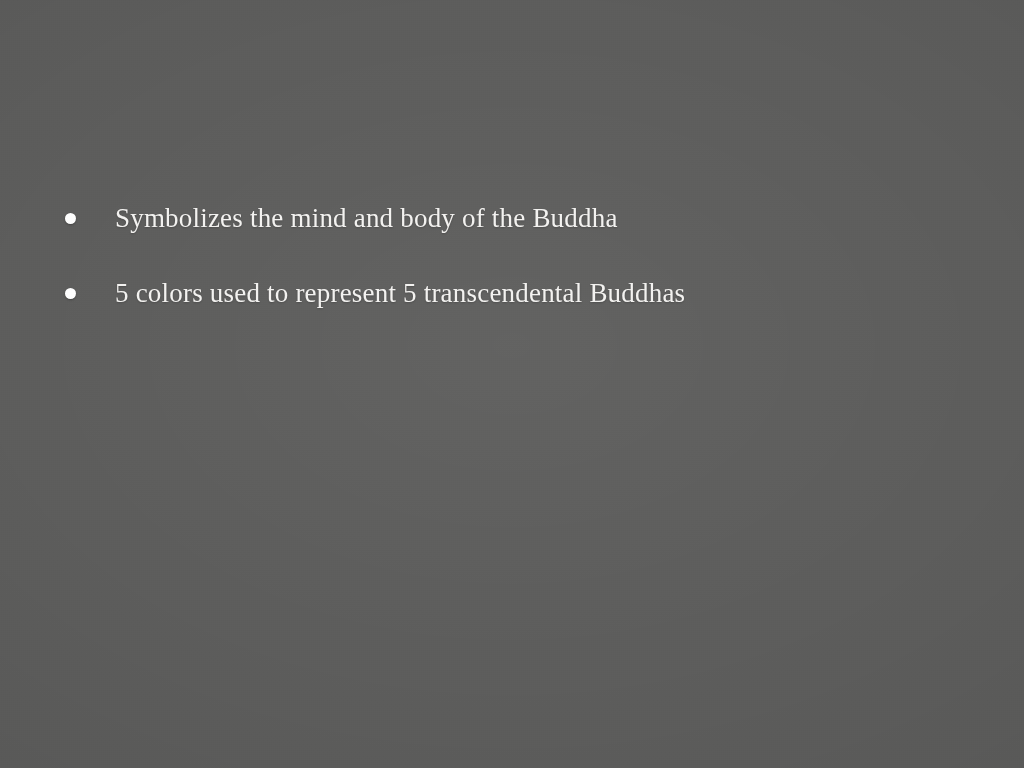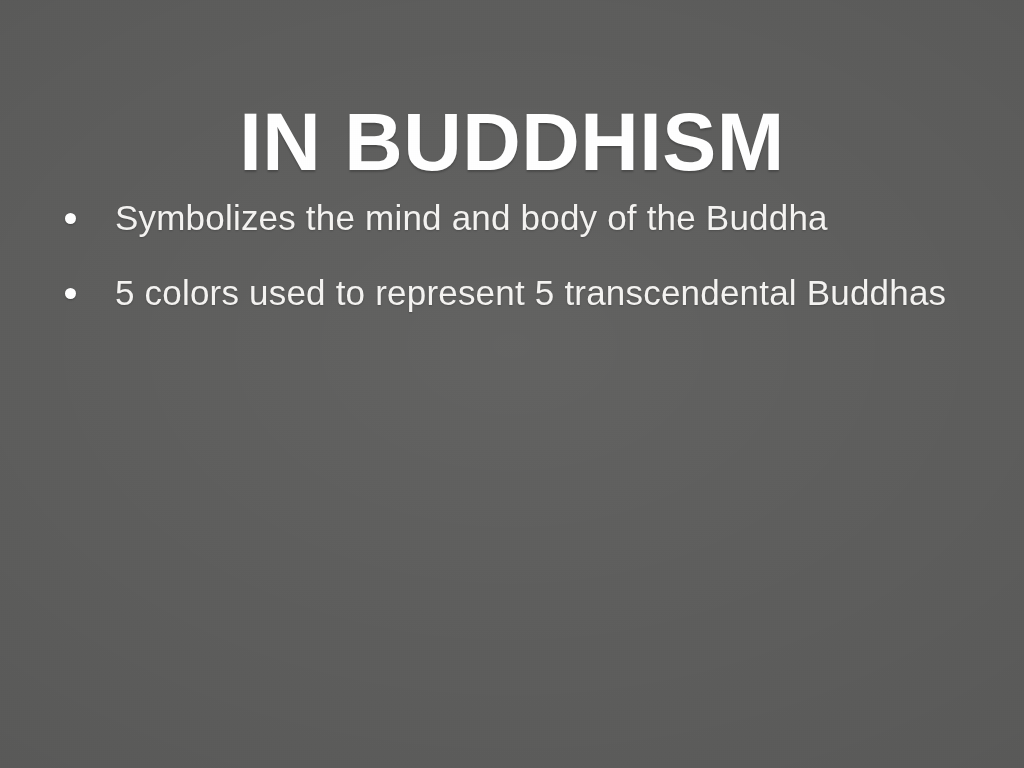--- a/index.html
+++ b/index.html
@@ -96,7 +96,6 @@
 
 <div id="slide">
 
-  <h1 id="slide-title">IN BUDDHISM</h1>
 
   <ul id="bullet-list">
 

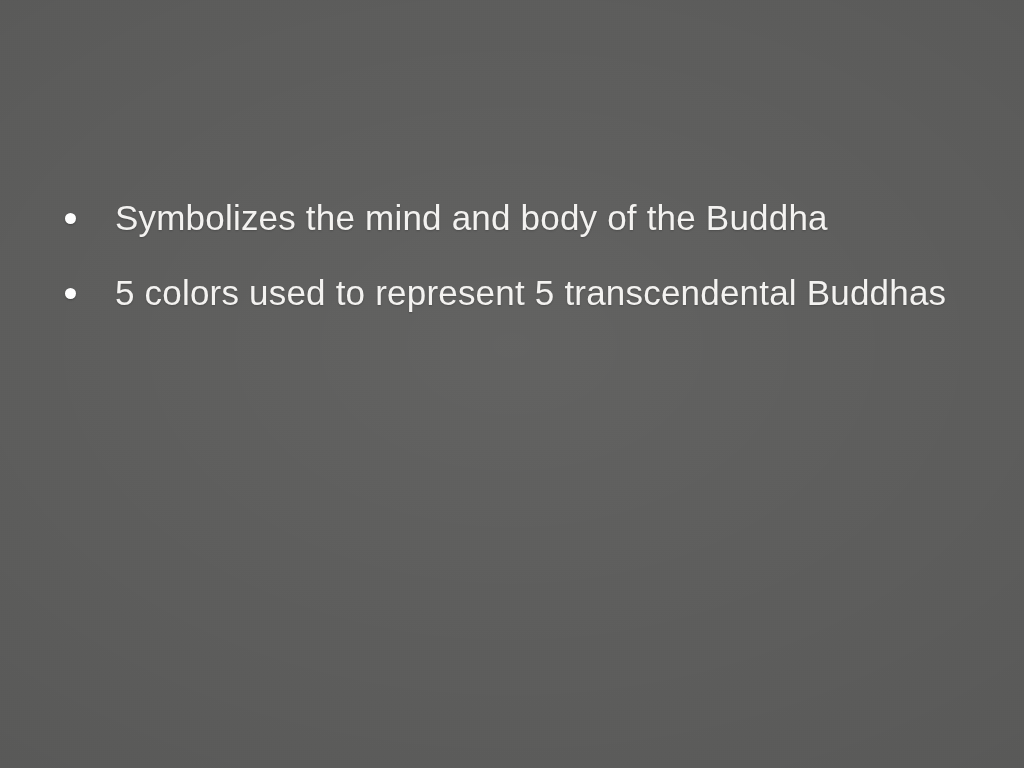--- a/index.html
+++ b/index.html
@@ -82,9 +82,9 @@
 
   .bullet-text {
     color: #f4f3f1;
-    font-family: Liberation Sans, sans-serif;
+    font-family: Liberation Serif, serif;
     font-weight: 300;
-    font-size: 35px;
+    font-size: 27px;
     line-height: 44px;
     letter-spacing: 0.2px;
     text-shadow: 0 1px 2px rgba(0,0,0,0.20);

